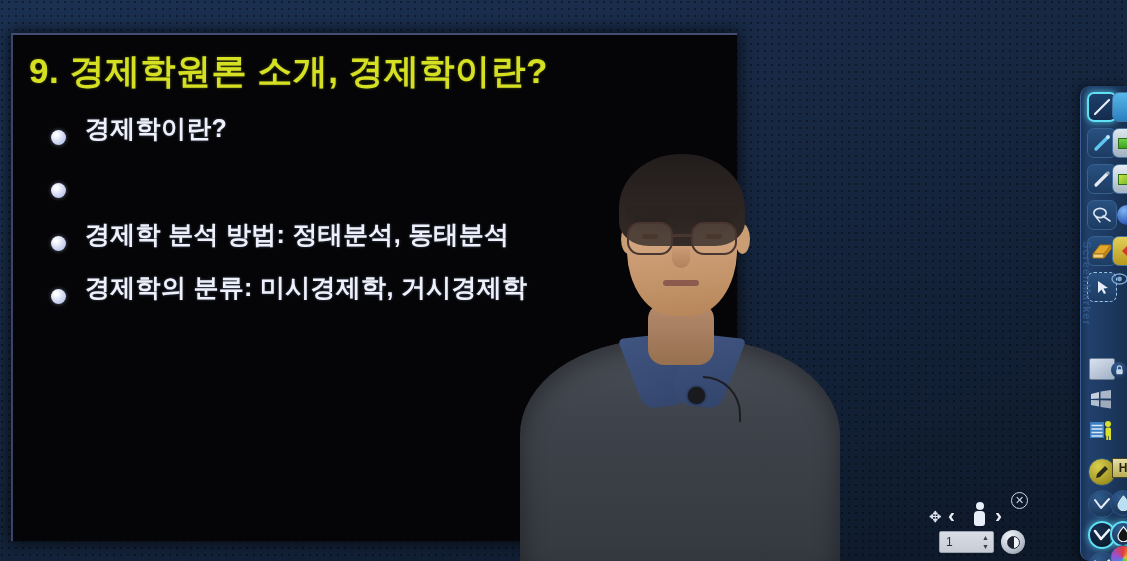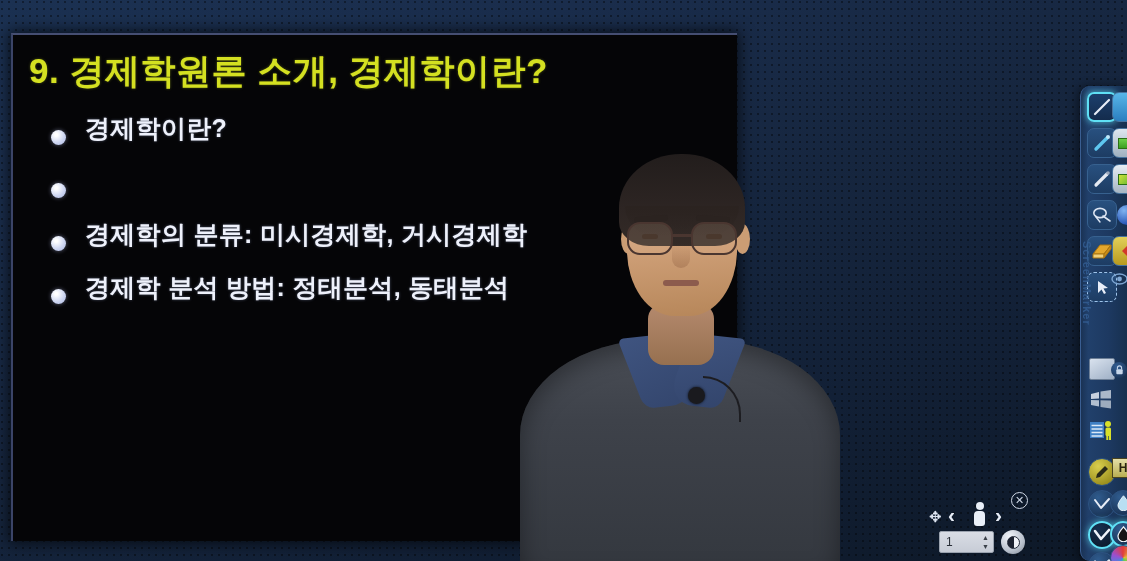--- a/index.html
+++ b/index.html
@@ -304,11 +304,11 @@
         </div>
         <div class="bullet-row">
           <span class="bullet-dot"></span>
-          <span class="bullet-text">경제학의 분류: 미시경제학, 거시경제학</span>
+          <span class="bullet-text">경제학 분석 방법: 정태분석, 동태분석</span>
         </div>
         <div class="bullet-row">
           <span class="bullet-dot"></span>
-          <span class="bullet-text">경제학 분석 방법: 정태분석, 동태분석</span>
+          <span class="bullet-text">경제학의 분류: 미시경제학, 거시경제학</span>
         </div>
       </div>
     </div>

